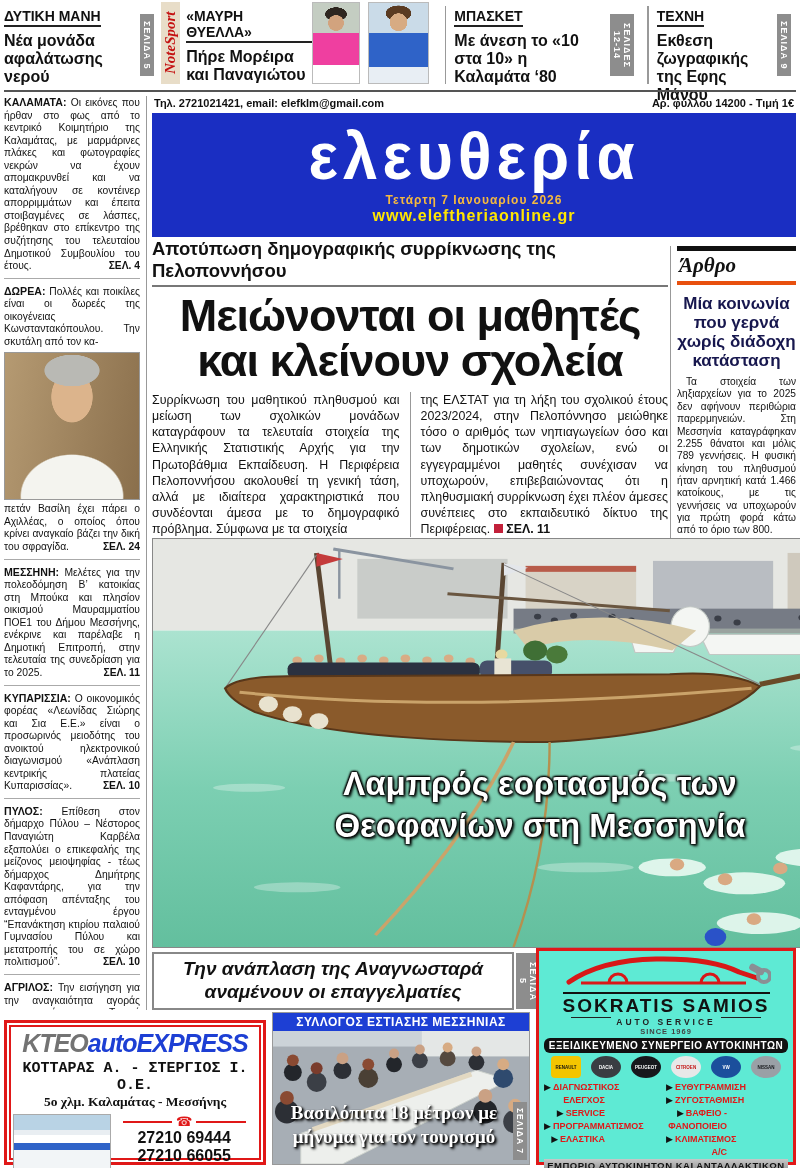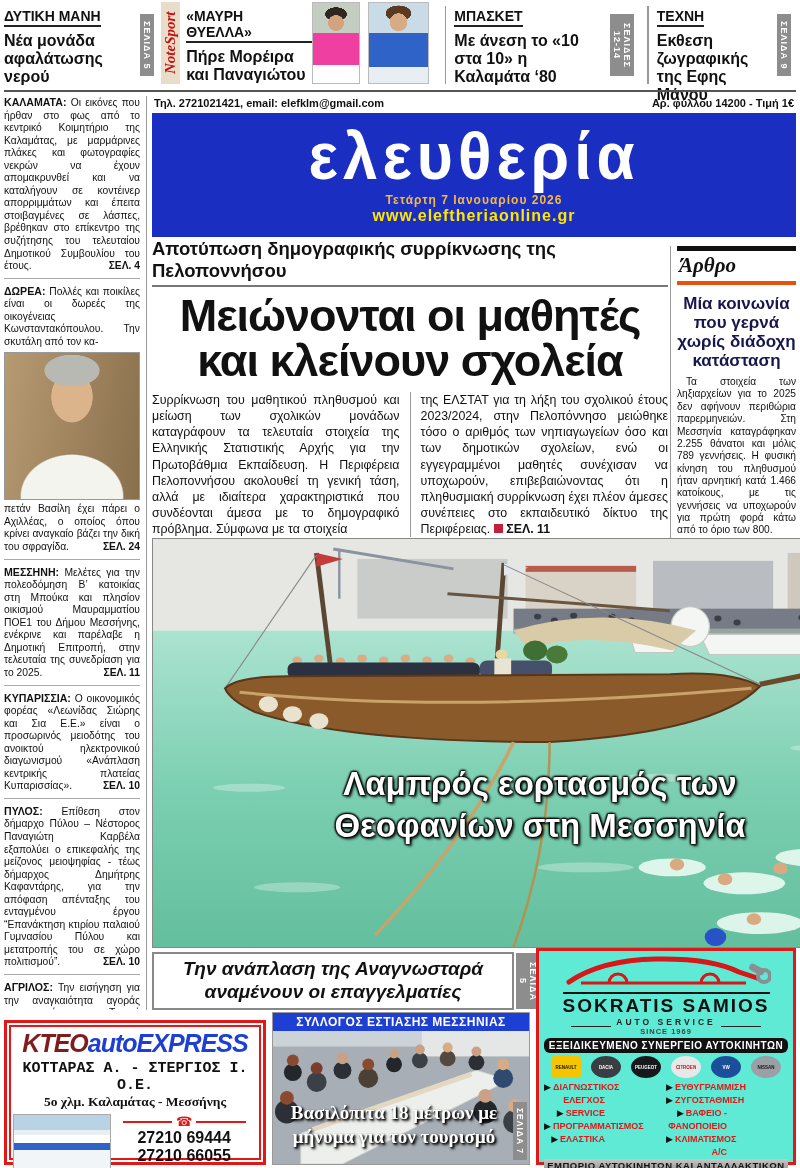--- a/index.html
+++ b/index.html
@@ -109,7 +109,7 @@
   #samios{position:absolute;left:536px;top:948px;width:260px;height:217px;border:3px solid #e01818;
           box-sizing:border-box;padding:3px 5px;text-align:center;background:#5eead4;}
   #samname{font-weight:bold;font-size:19px;letter-spacing:2px;border-top:2px solid #111;display:inline-block;padding-top:1px;}
-  #samsub{font-size:8.5px;font-weight:bold;letter-spacing:3px;display:flex;align-items:flex-end;justify-content:center;color:#222;}
+  #samsub{font-size:8.5px;font-weight:bold;letter-spacing:3px;display:flex;align-items:flex-start;justify-content:center;color:#222;}
   #samsub:before,#samsub:after{content:"";width:40px;border-top:1.5px solid #222;margin:0 5px;}
   #samsince{font-size:7.5px;font-weight:bold;color:#444;letter-spacing:1px;}
   #samblack{background:#111;color:#fff;font-weight:bold;font-size:10px;letter-spacing:.5px;padding:2px 0;margin-top:2px;border-radius:6px;}

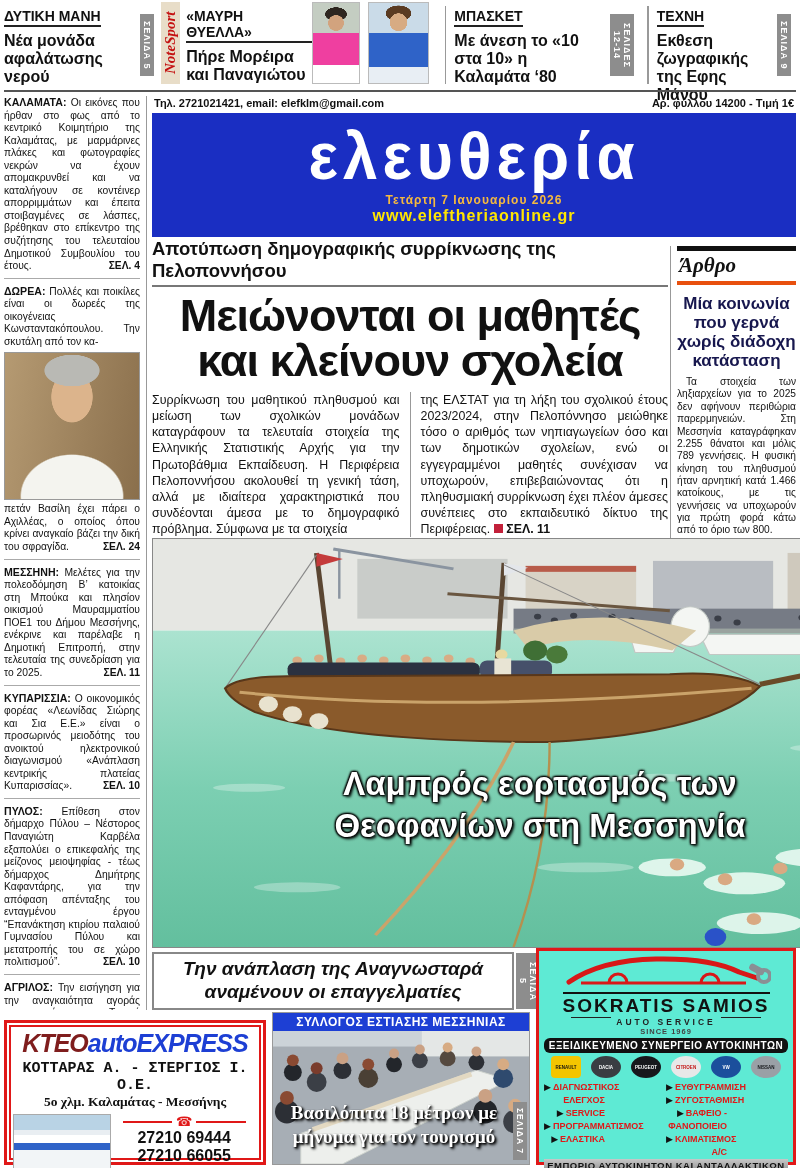--- a/index.html
+++ b/index.html
@@ -82,7 +82,7 @@
         box-shadow:inset 0 0 0 2px #fff,inset 0 0 0 4px #e01818;box-sizing:border-box;
         padding:6px 6px 4px 6px;text-align:center;}
   #kteologo{font-style:italic;font-weight:bold;font-size:25px;letter-spacing:-1px;}
-  #kteologo .r{color:#7f1d1d;}
+  #kteologo .r{color:#737373;}
   #kteologo .b{color:#1d3fd4;}
   .kteoline1{font-family:Liberation Mono, monospace;font-weight:bold;font-size:15px;margin-top:2px;}
   .kteoline2{font-family:"Liberation Serif",serif;font-weight:bold;font-size:13.5px;}

